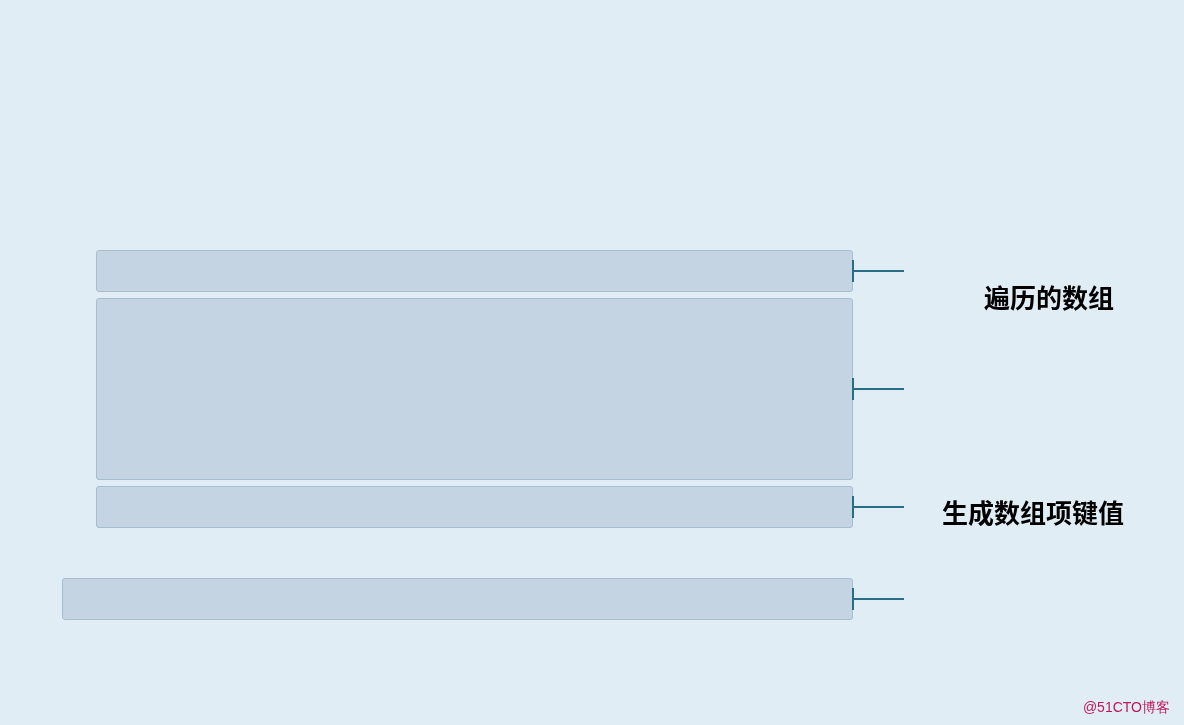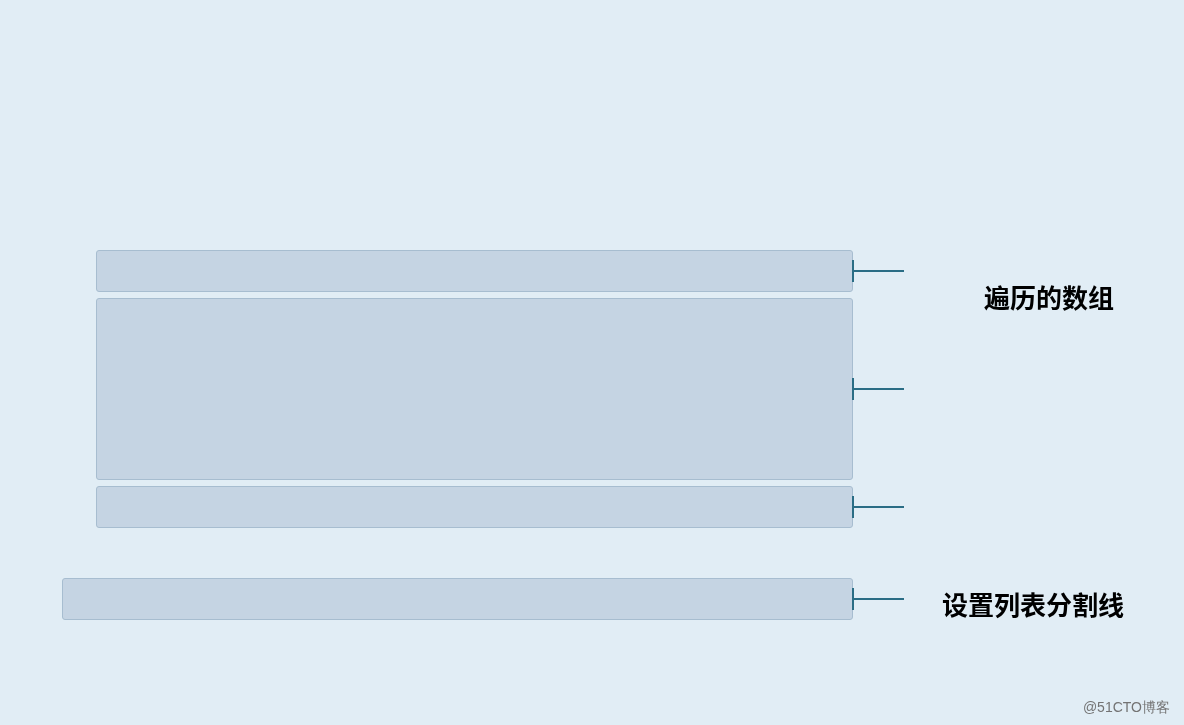--- a/index.html
+++ b/index.html
@@ -76,6 +76,7 @@
 
   
   <div class="annot" style="left:984px; top:254px;margin-top:21px;">遍历的数组</div>
+  <div class="annot" style="left:942px; top:490px;">生成数组项键值</div>
   <div class="annot" style="left:942px; top:582px;">设置列表分割线</div>
 
   

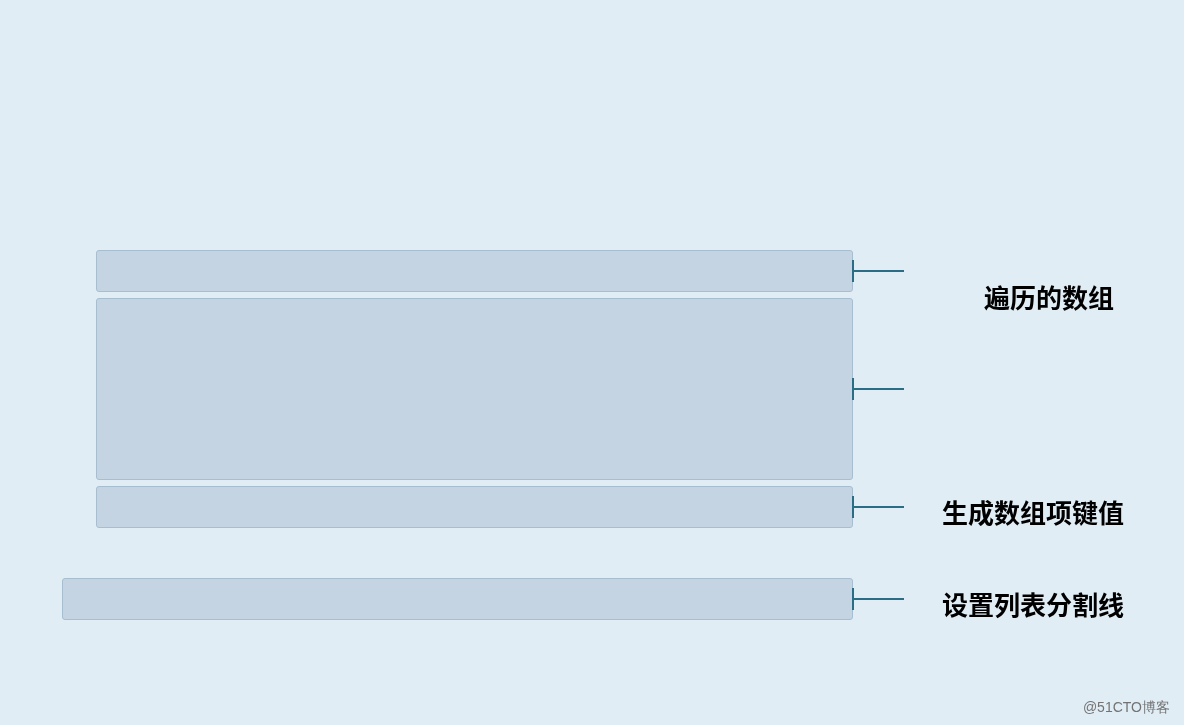--- a/index.html
+++ b/index.html
@@ -77,7 +77,6 @@
   
   <div class="annot" style="left:984px; top:254px;margin-top:21px;">遍历的数组</div>
   <div class="annot" style="left:942px; top:490px;">生成数组项键值</div>
-  <div class="annot" style="left:942px; top:582px;">设置列表分割线</div>
 
   
 </div>

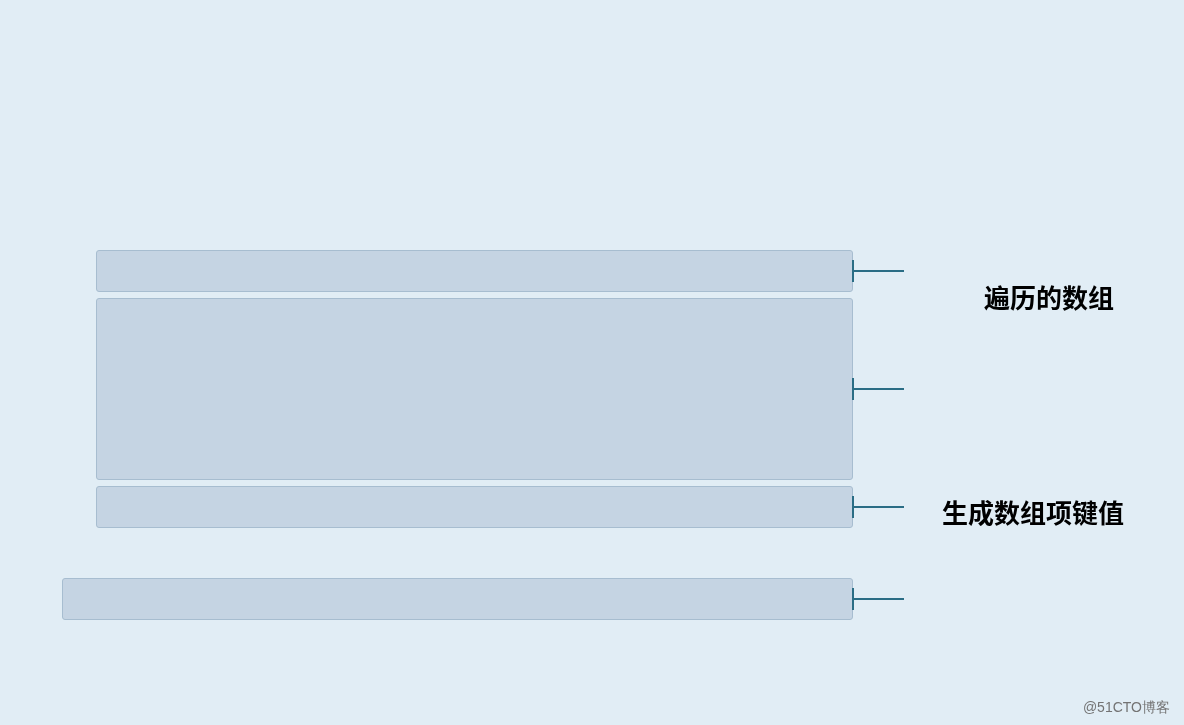--- a/index.html
+++ b/index.html
@@ -54,7 +54,7 @@
     bottom: 8px;
     font-family: "PingFang SC","Microsoft YaHei",sans-serif;
     font-size: 14px;
-    color: #737373;
+    color: #be185d;
   }
 </style>
 </head>

